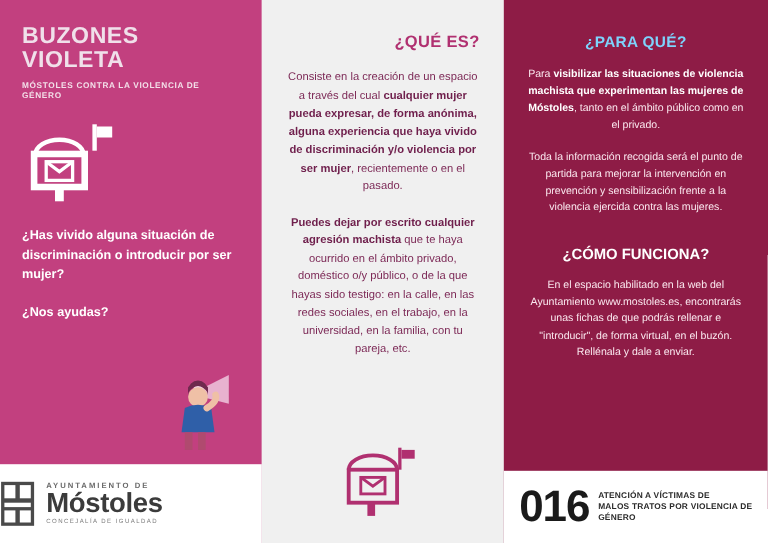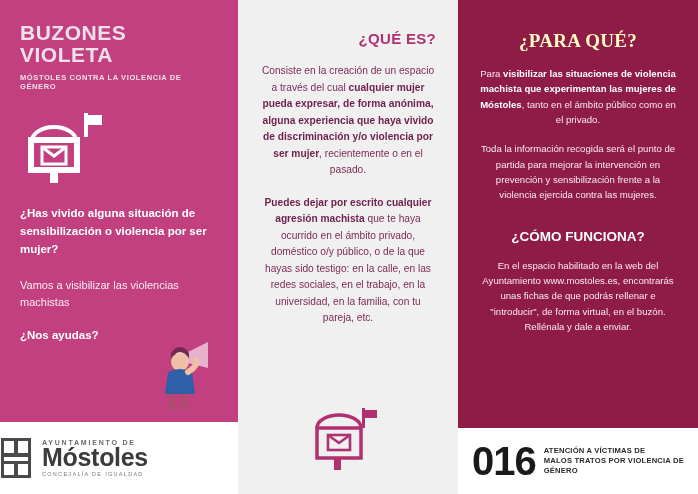--- a/index.html
+++ b/index.html
@@ -132,11 +132,10 @@
     position: relative;
   }
   .right-h {
-    font-size: 19px;
+    font-size: 14px;
     font-weight: bold;
     letter-spacing: 0.3px;
-    color: #fef9c3;
-    font-family: Liberation Serif, serif;
+    color: #7dd3fc;
   }
   .right-p {
     margin-top: 14px;

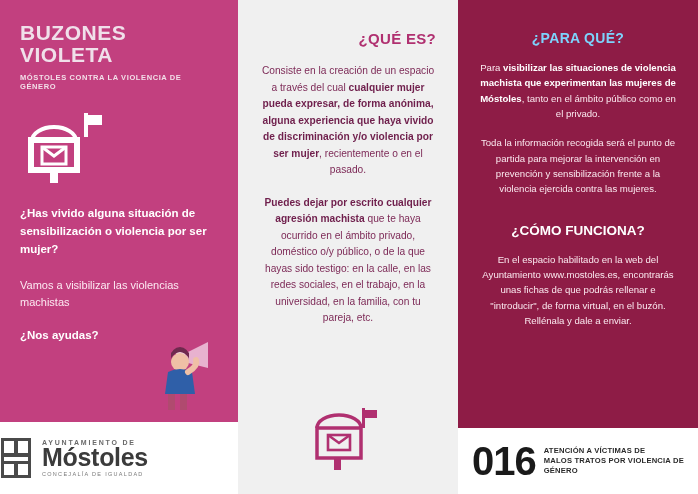--- a/index.html
+++ b/index.html
@@ -204,7 +204,7 @@
       </svg>
     </div>
 
-    <div class="left-q">¿Has vivido alguna situación de sensibilización o violencia por ser mujer?</div>
+    <div class="left-q">¿Has vivido alguna situación de discriminación o introducir por ser mujer?</div>
     <div class="left-p">Vamos a visibilizar las violencias machistas</div>
     <div class="left-help">¿Nos ayudas?</div>
 

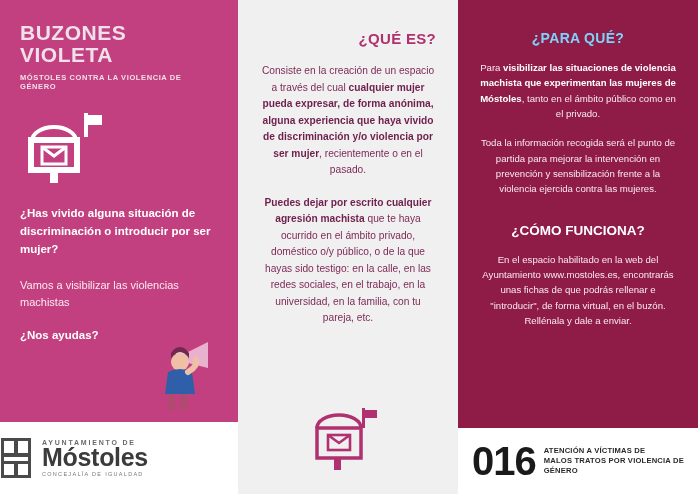--- a/index.html
+++ b/index.html
@@ -205,7 +205,6 @@
     </div>
 
     <div class="left-q">¿Has vivido alguna situación de discriminación o introducir por ser mujer?</div>
-    <div class="left-p">Vamos a visibilizar las violencias machistas</div>
     <div class="left-help">¿Nos ayudas?</div>
 
     <div class="megaphone-wrap">

